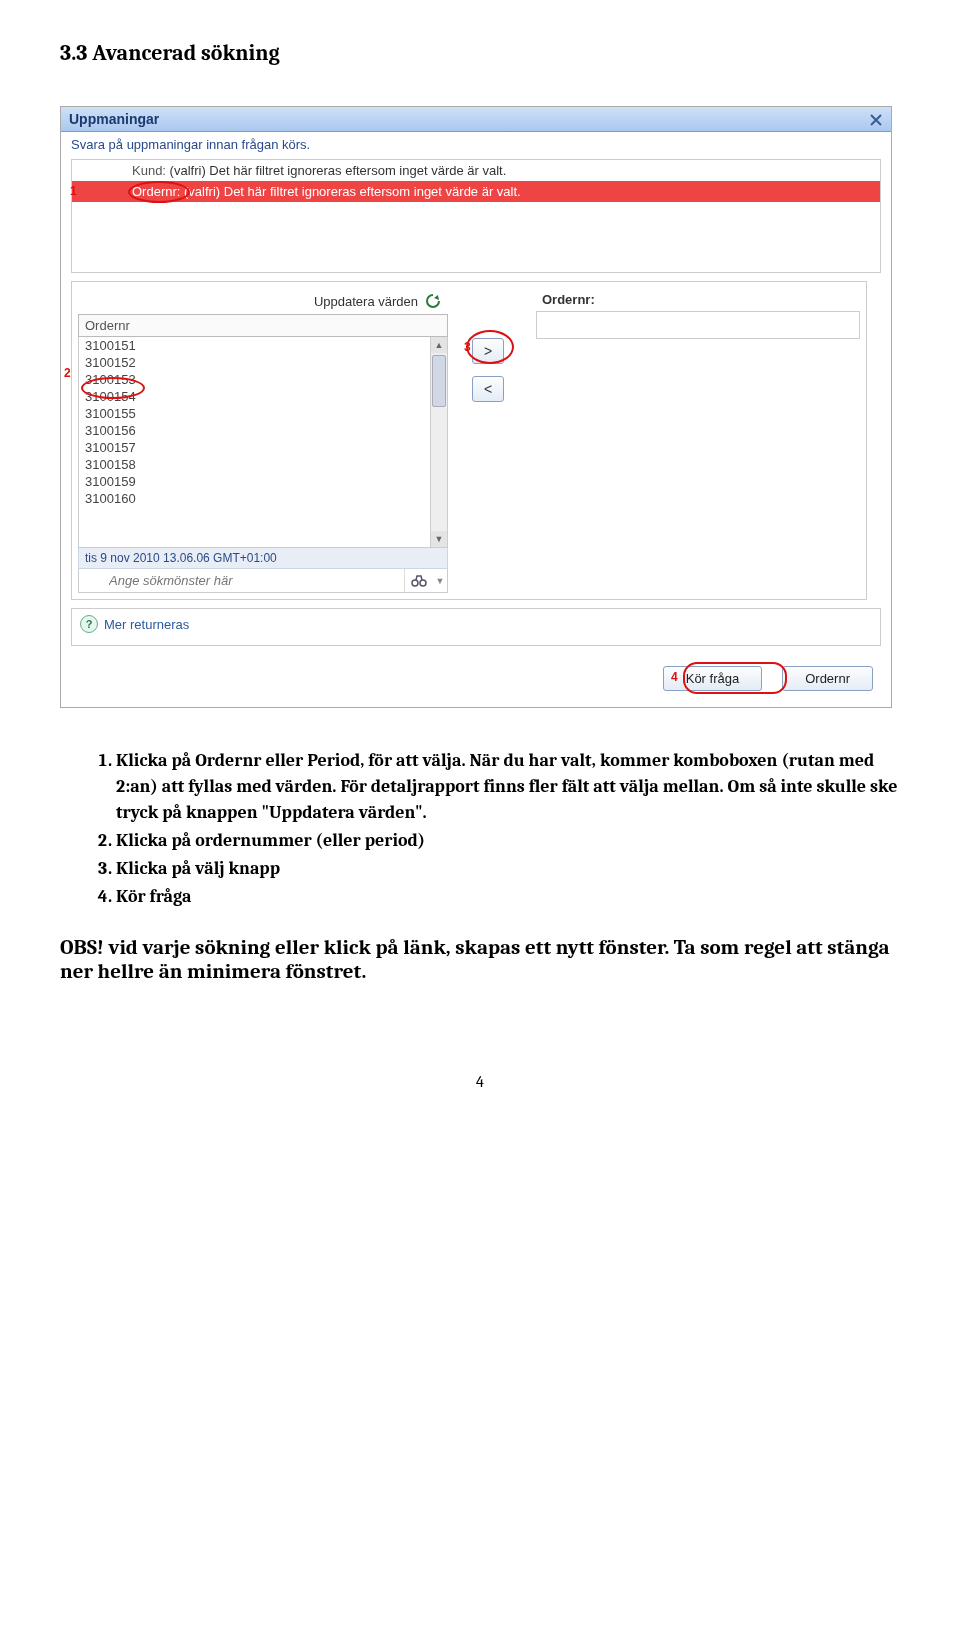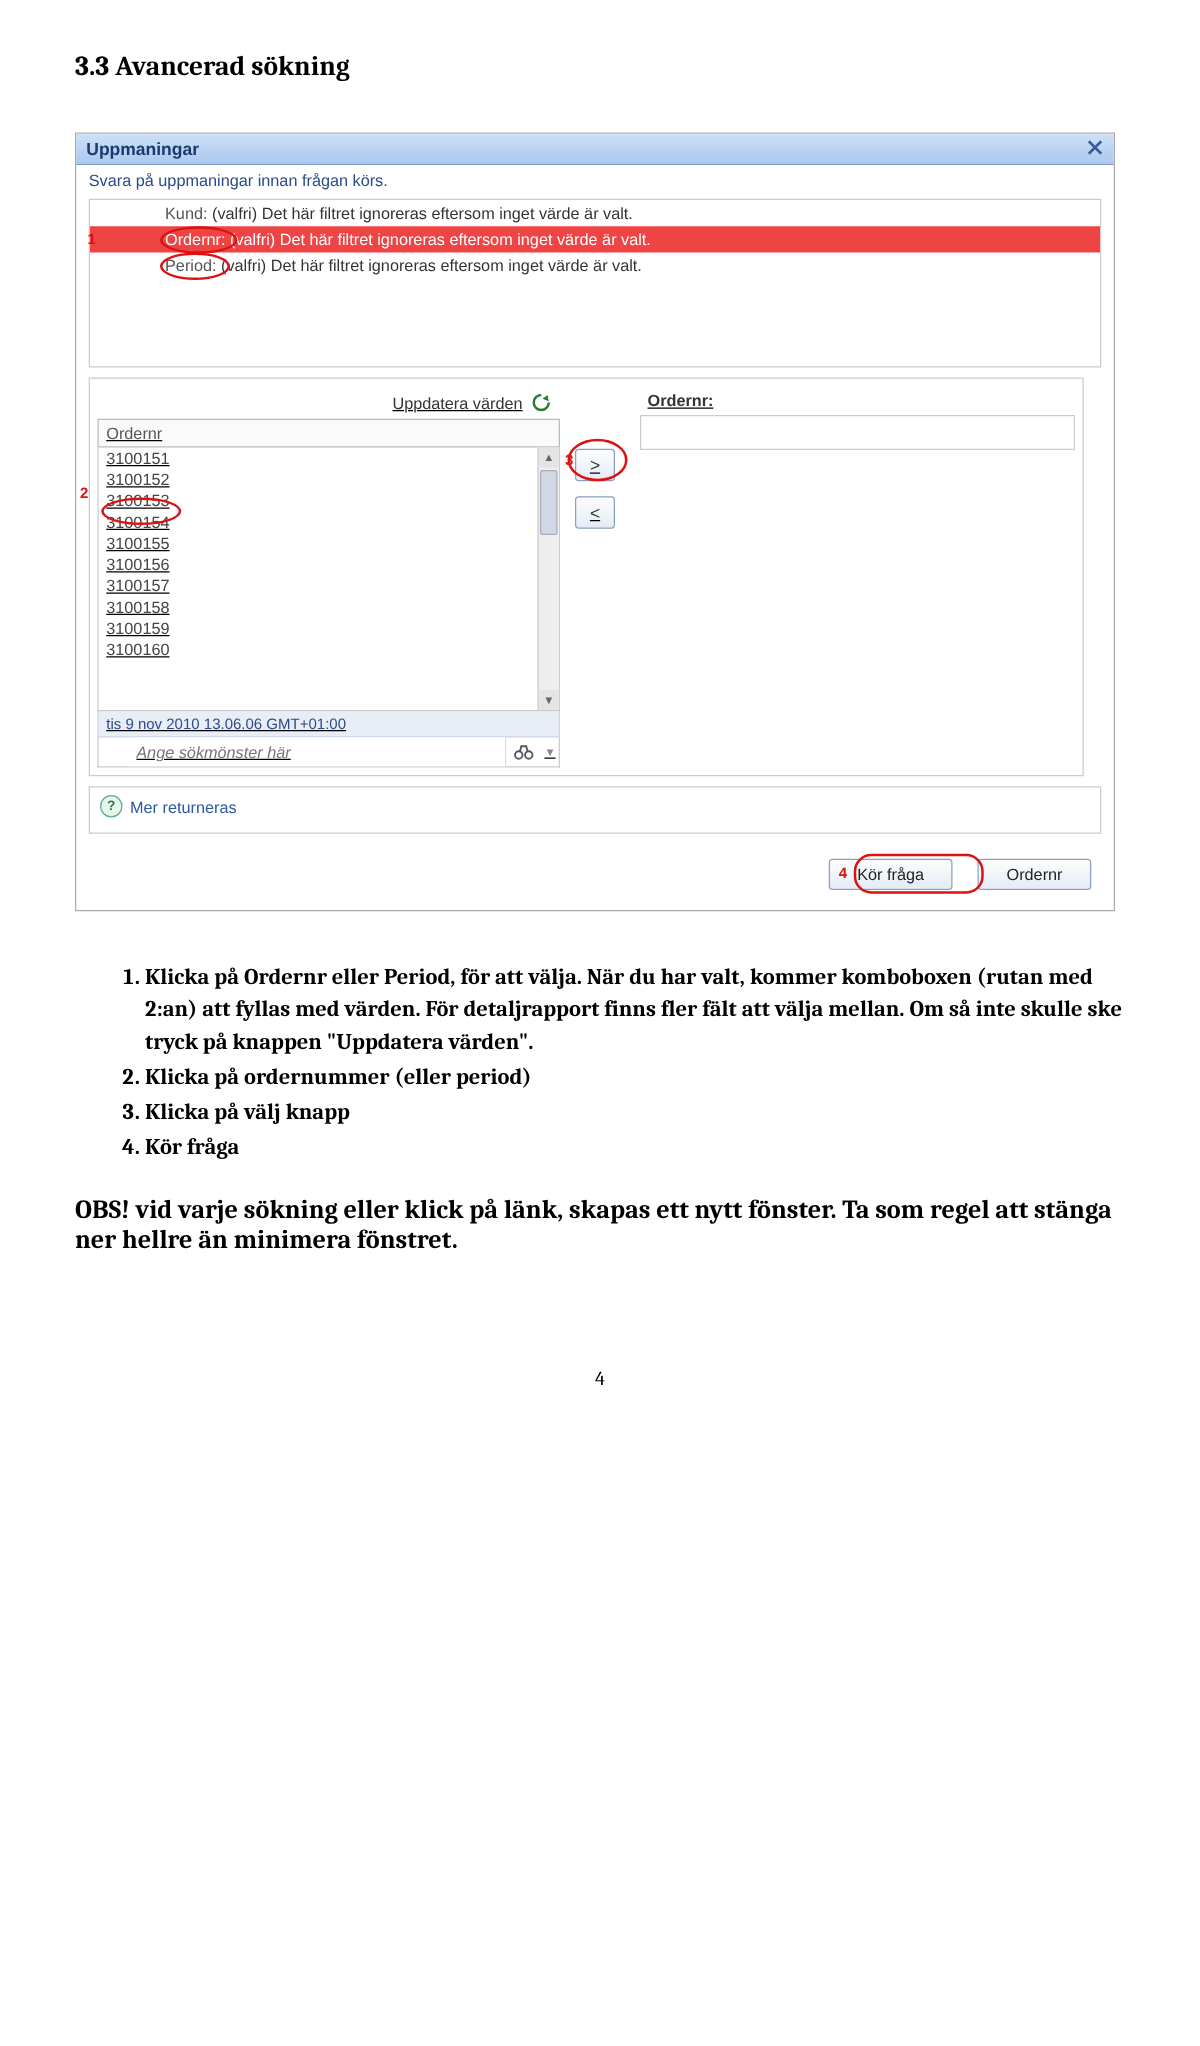--- a/index.html
+++ b/index.html
@@ -30,7 +30,7 @@
     padding: 4px 8px;
     display: flex;
     justify-content: space-between;
-    align-items: flex-start;
+    align-items: flex-end;
     color: #1a3a6e;
     font-weight: bold;
     font-size: 14px;

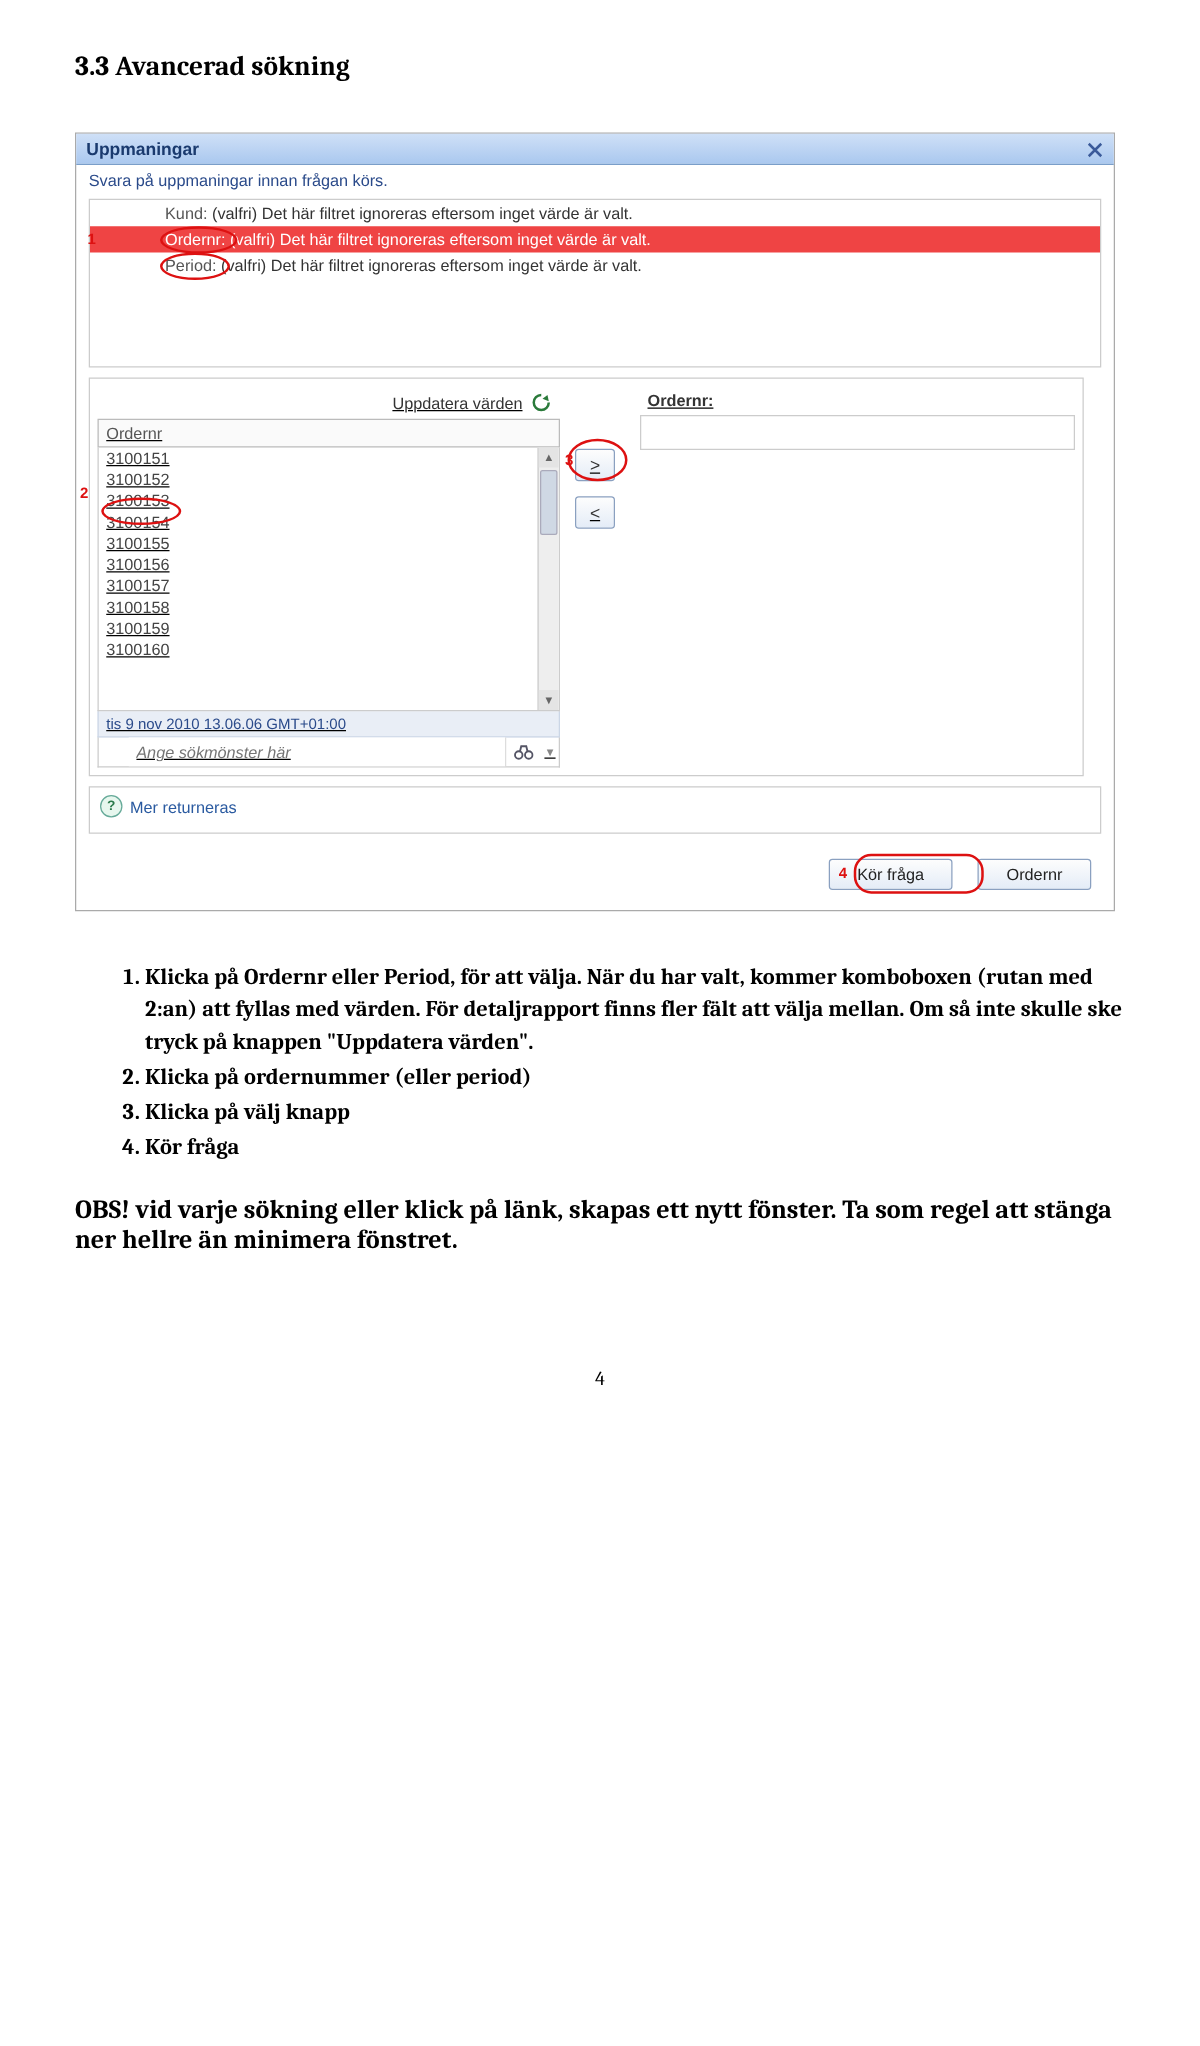--- a/index.html
+++ b/index.html
@@ -276,11 +276,6 @@
       <span class="filter-label">Ordernr:</span>
       <span>(valfri) Det här filtret ignoreras eftersom inget värde är valt.</span>
       <div class="red-oval" style="left:56px;top:0px;width:58px;height:18px;"></div>
-    </div>
-    <div class="filter-row">
-      <span class="filter-label">Period:</span>
-      <span>(valfri) Det här filtret ignoreras eftersom inget värde är valt.</span>
-      <div class="red-oval" style="left:56px;top:0px;width:52px;height:18px;"></div>
     </div>
     <div class="red-num" style="left:-2px;top:24px;">1</div>
     <div style="height:70px;"></div>

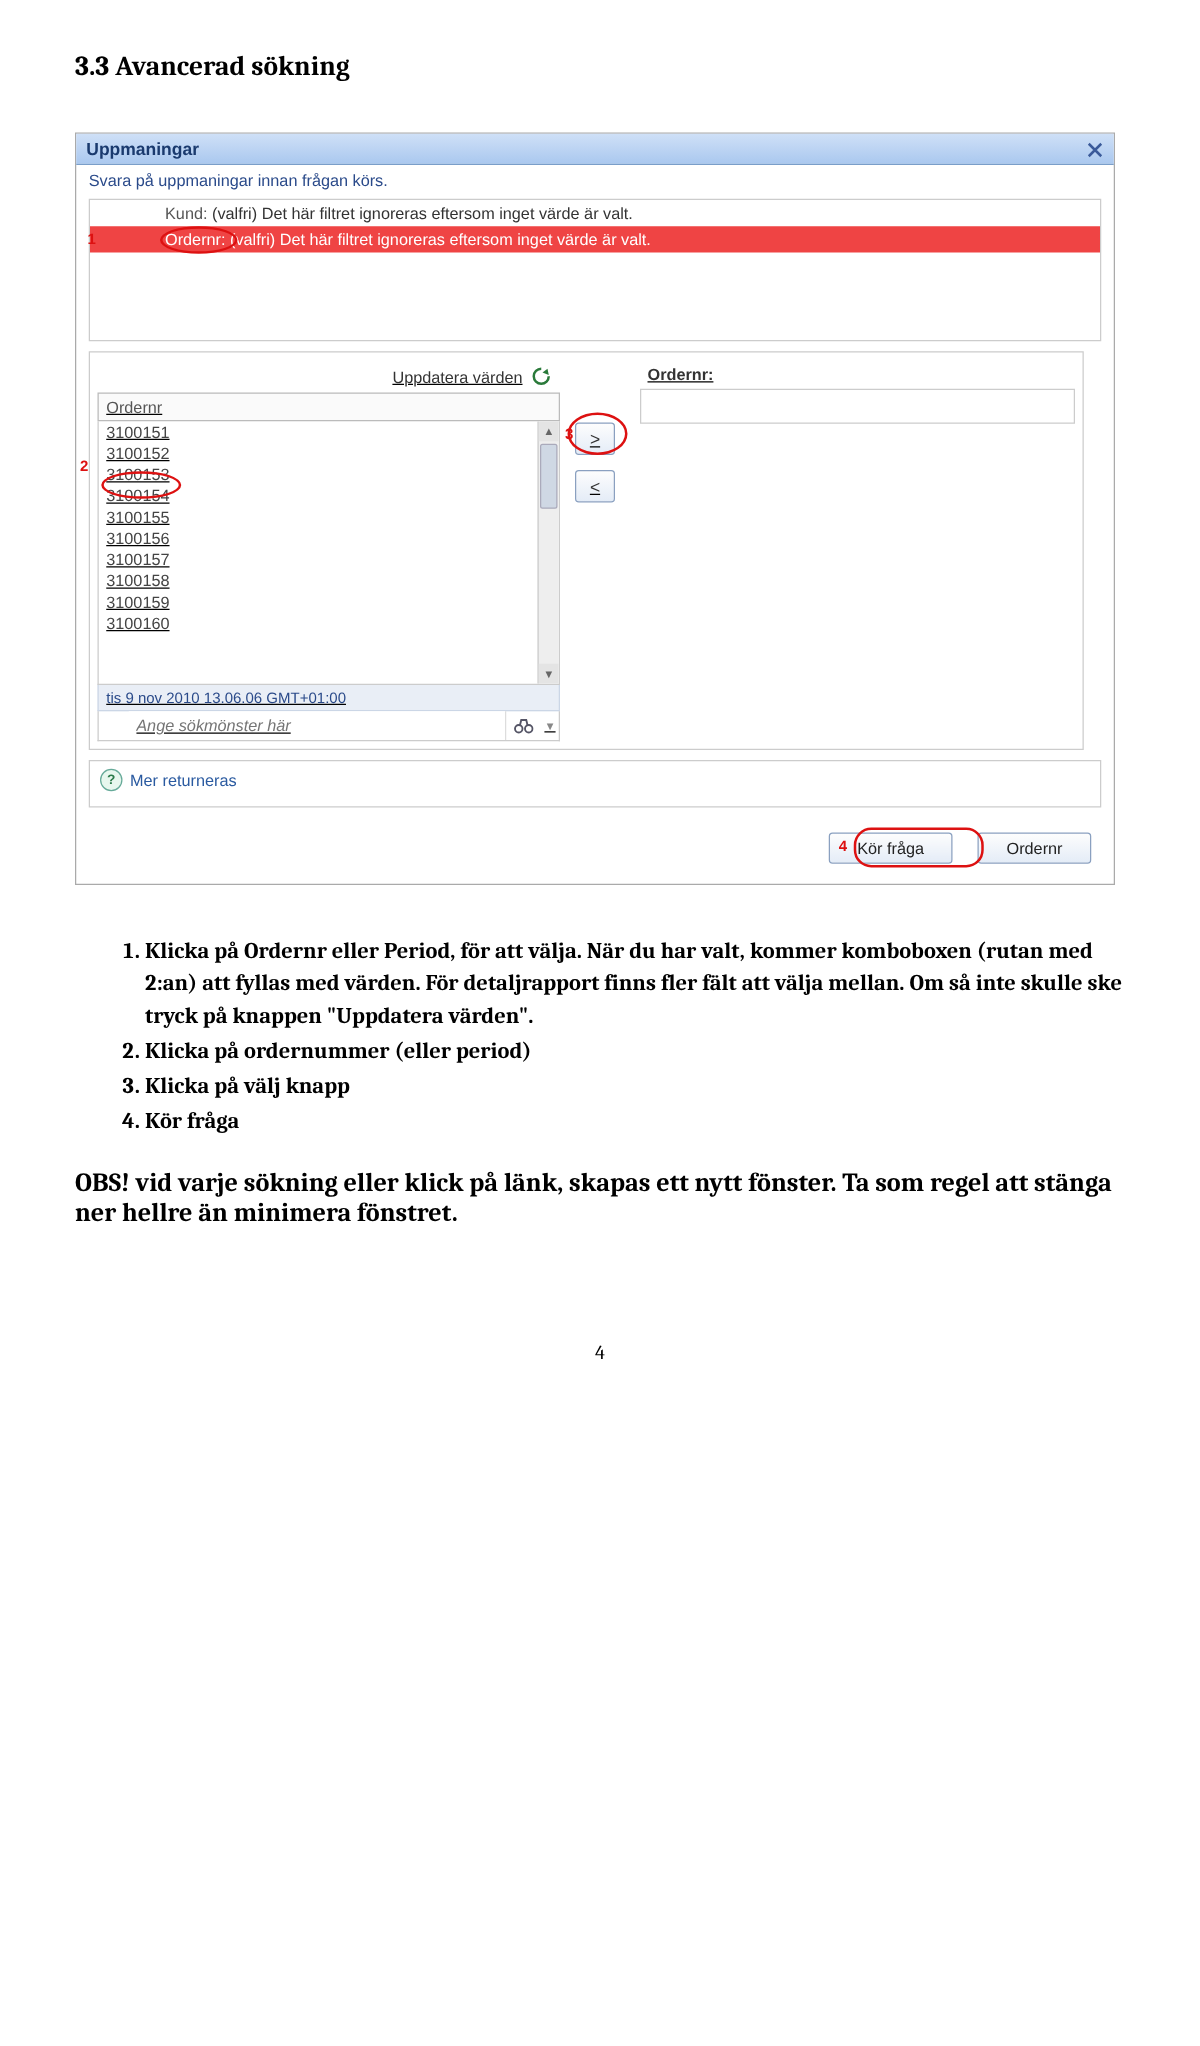--- a/index.html
+++ b/index.html
@@ -79,8 +79,7 @@
     display: flex;
     position: relative;
     padding: 6px;
-    gap: 12px;
-    text-decoration: underline;
+    gap: 24px;
   }
   .left-col { width: 370px; position: relative; }
   .refresh-row {

